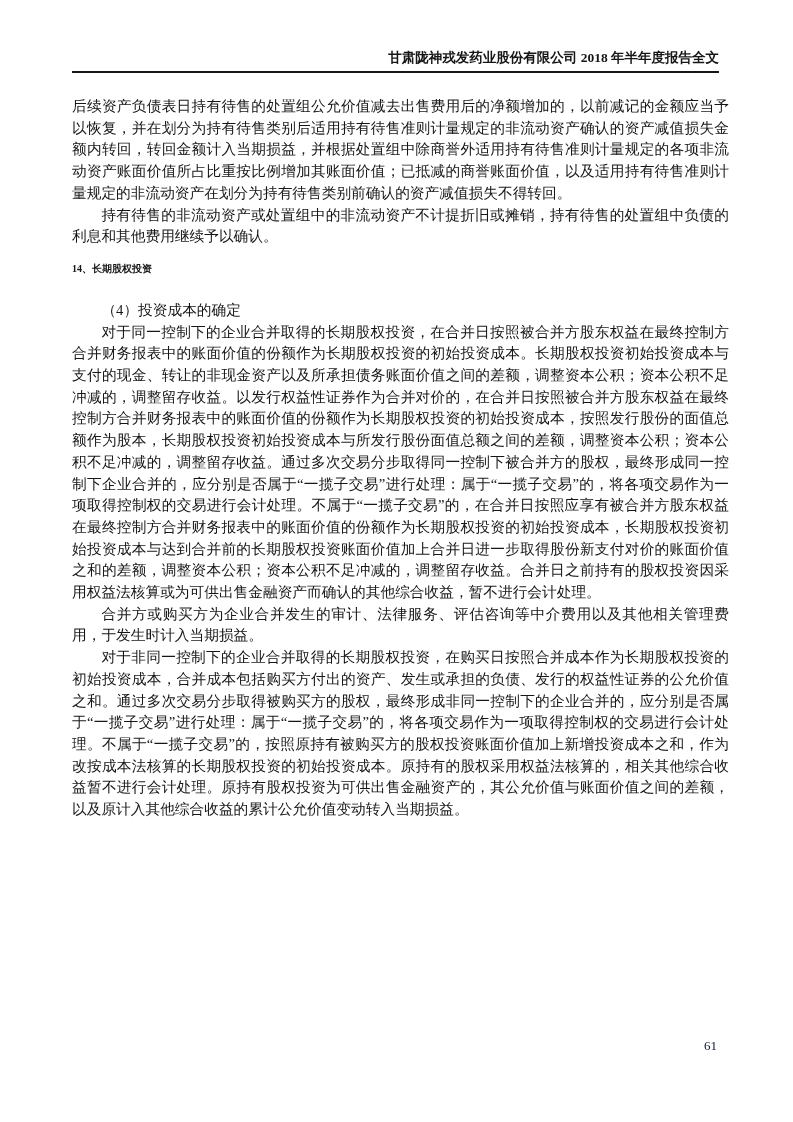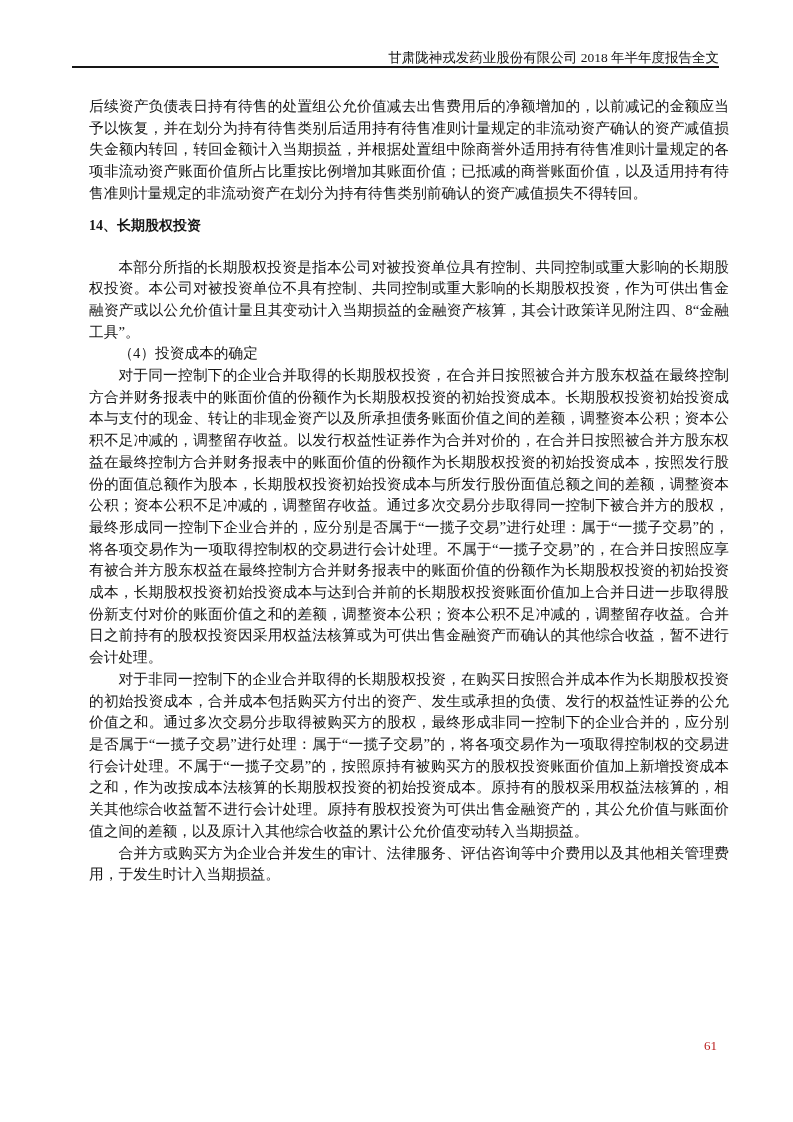--- a/index.html
+++ b/index.html
@@ -23,9 +23,10 @@
     right: 74px;
     top: 49px;
     text-align: right;
-    font-weight: 400;
+    font-weight: 700;
     font-size: 13.5px;
     line-height: 17px;
+    padding-bottom: 5px;
     border-bottom: 2px solid #161616;
     white-space: nowrap;
   }

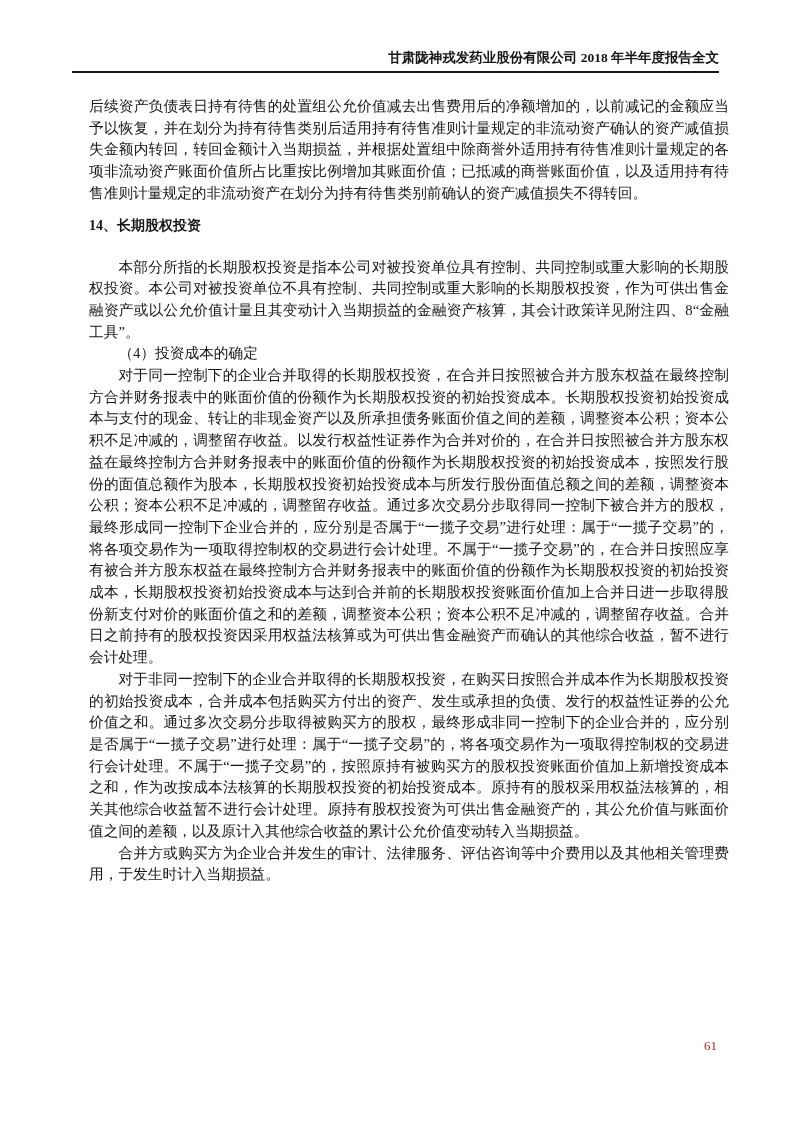--- a/index.html
+++ b/index.html
@@ -35,7 +35,6 @@
     left: 72px;
     right: 64px;
     top: 96px;
-    margin-left: 17px;
   }
   .para {
     margin: 0;

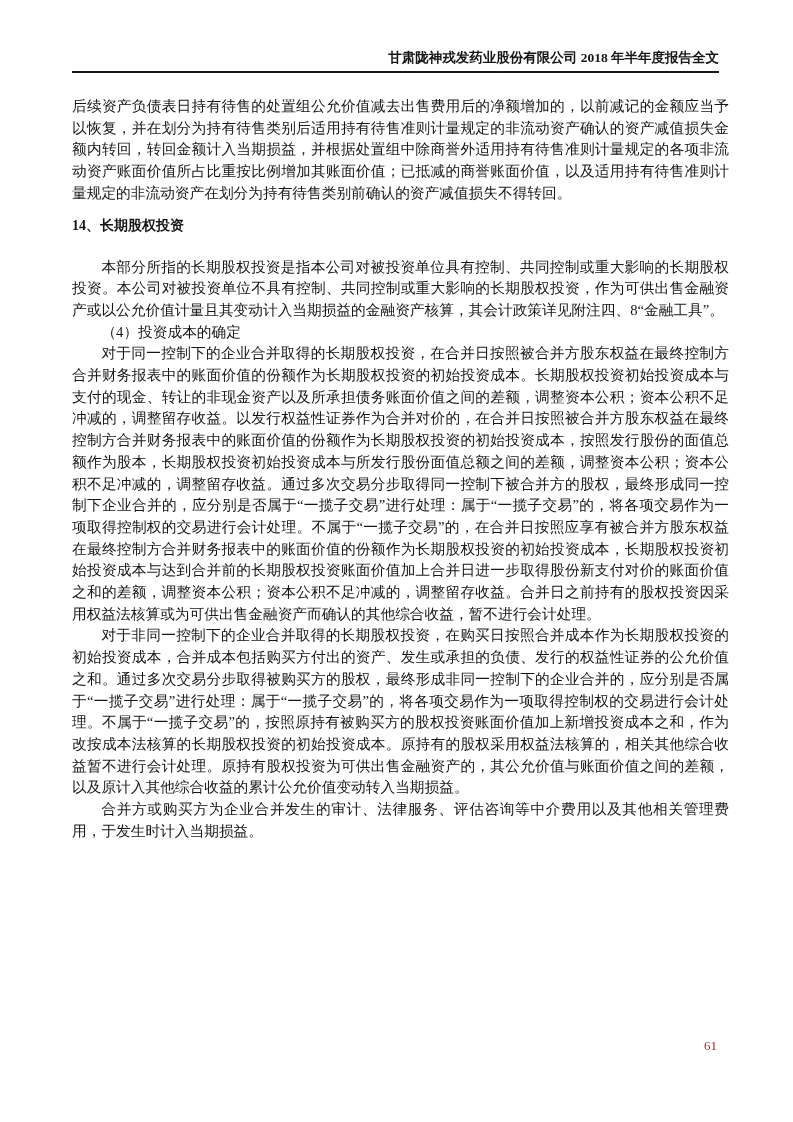--- a/index.html
+++ b/index.html
@@ -75,6 +75,7 @@
 
     <p class="para no-indent">后续资产负债表日持有待售的处置组公允价值减去出售费用后的净额增加的，以前减记的金额应当予以恢复，并在划分为持有待售类别后适用持有待售准则计量规定的非流动资产确认的资产减值损失金额内转回，转回金额计入当期损益，并根据处置组中除商誉外适用持有待售准则计量规定的各项非流动资产账面价值所占比重按比例增加其账面价值；已抵减的商誉账面价值，以及适用持有待售准则计量规定的非流动资产在划分为持有待售类别前确认的资产减值损失不得转回。</p>
 
+    <p class="para">持有待售的非流动资产或处置组中的非流动资产不计提折旧或摊销，持有待售的处置组中负债的利息和其他费用继续予以确认。</p>
 
 
     <h2 class="section-heading">14、长期股权投资</h2>

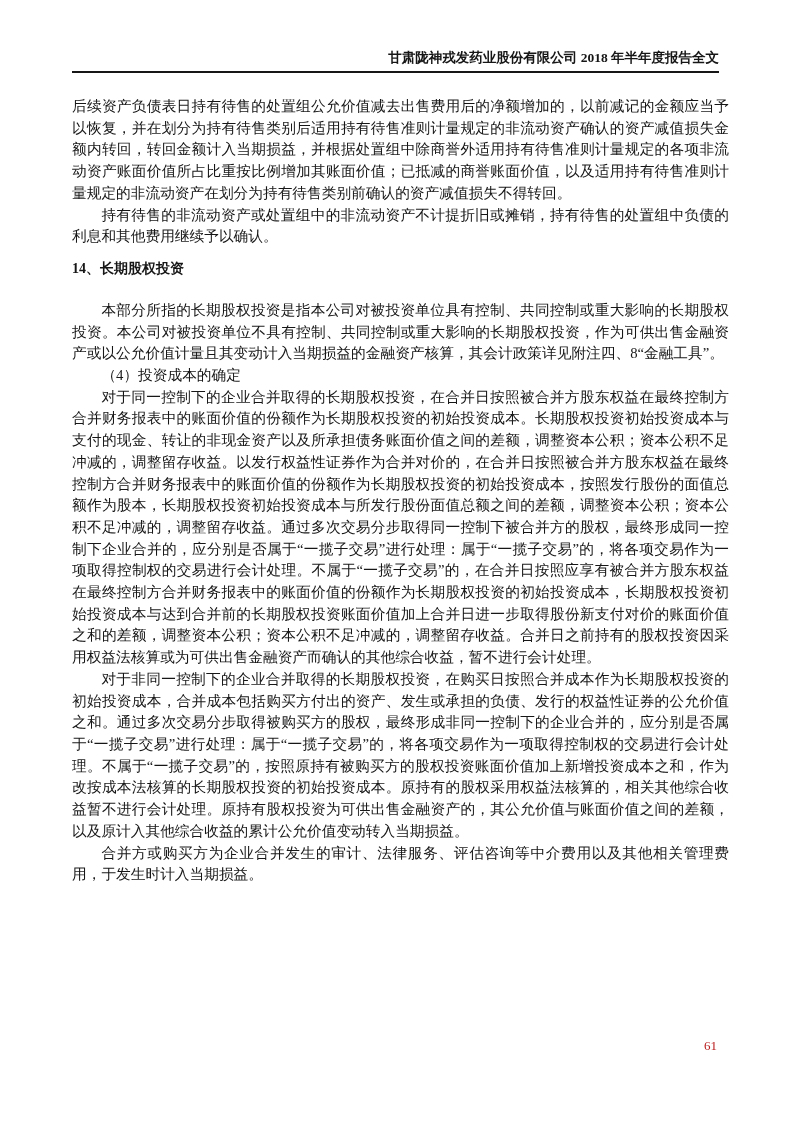--- a/index.html
+++ b/index.html
@@ -48,7 +48,7 @@
   }
   .section-heading {
     margin: 10px 0 20px 0;
-    font-size: 14px;
+    font-size: 10px;
     line-height: 22px;
     font-weight: 700;
     text-indent: 0;

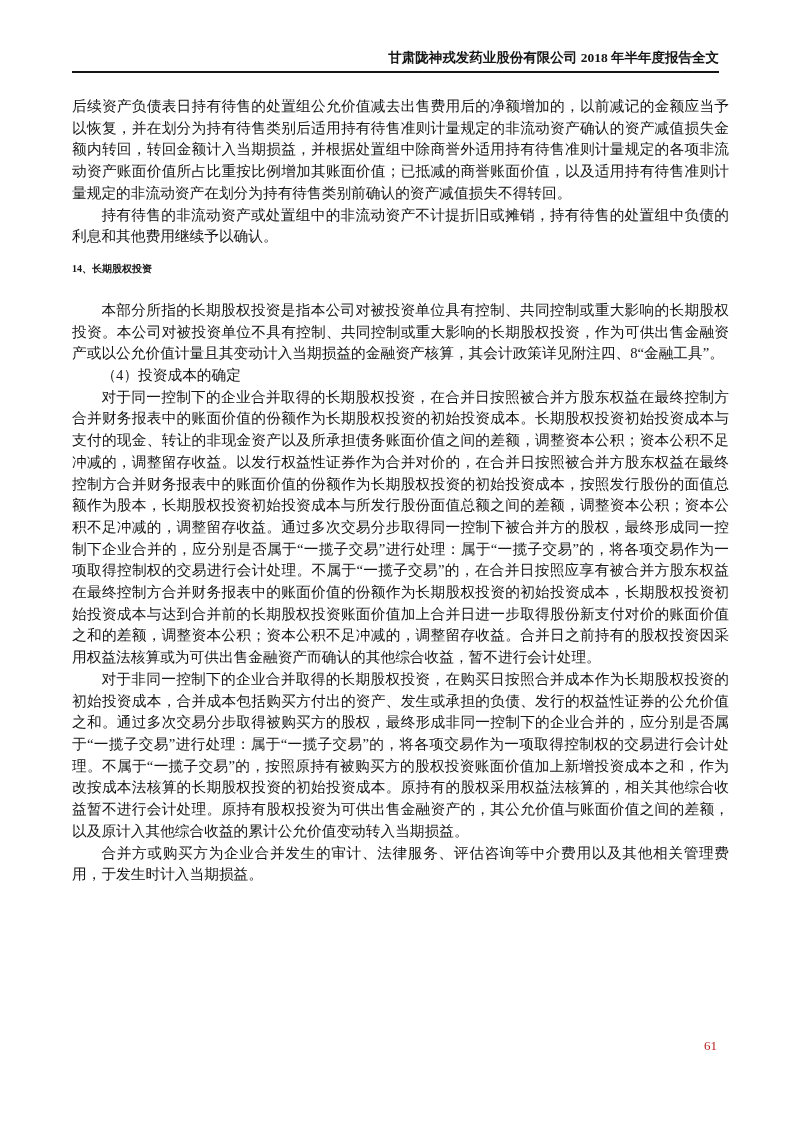--- a/index.html
+++ b/index.html
@@ -80,7 +80,6 @@
 
     <h2 class="section-heading">14、长期股权投资</h2>
 
-    <p class="para">本部分所指的长期股权投资是指本公司对被投资单位具有控制、共同控制或重大影响的长期股权投资。本公司对被投资单位不具有控制、共同控制或重大影响的长期股权投资，作为可供出售金融资产或以公允价值计量且其变动计入当期损益的金融资产核算，其会计政策详见附注四、8“金融工具”。</p>
 
 
     <p class="para">（4）投资成本的确定</p>

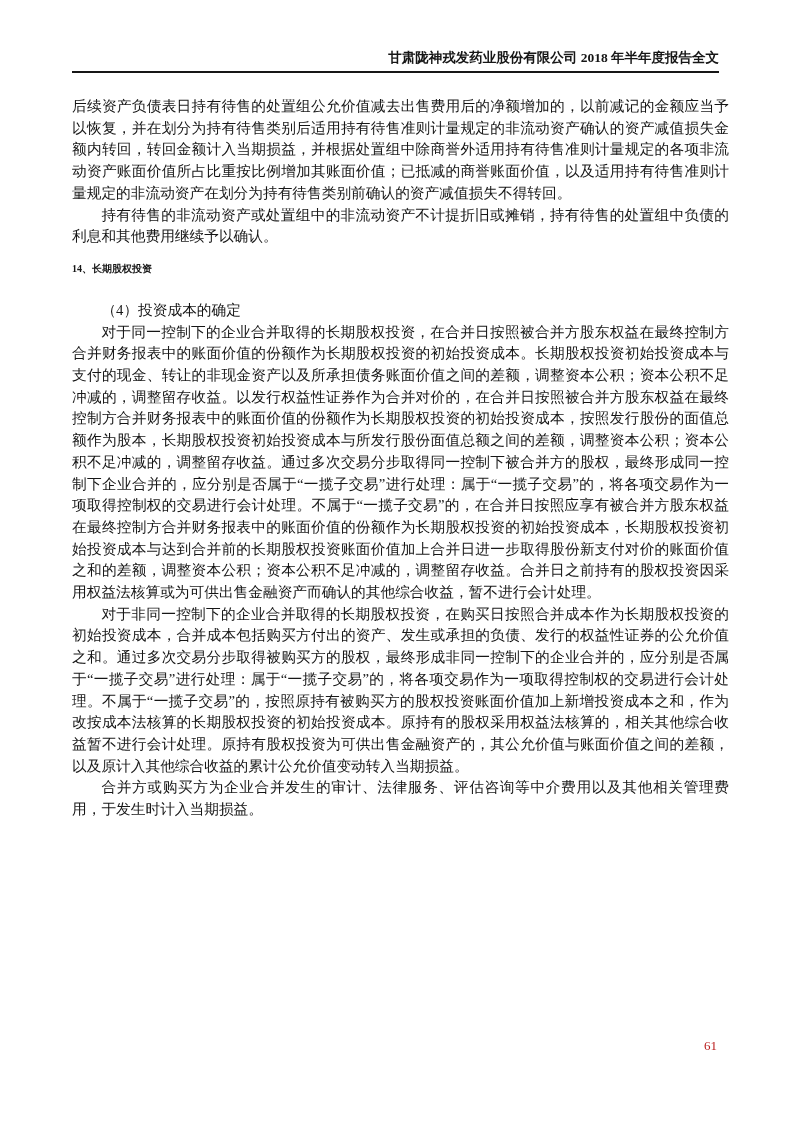--- a/index.html
+++ b/index.html
@@ -86,9 +86,9 @@
 
     <p class="para">对于同一控制下的企业合并取得的长期股权投资，在合并日按照被合并方股东权益在最终控制方合并财务报表中的账面价值的份额作为长期股权投资的初始投资成本。长期股权投资初始投资成本与支付的现金、转让的非现金资产以及所承担债务账面价值之间的差额，调整资本公积；资本公积不足冲减的，调整留存收益。以发行权益性证券作为合并对价的，在合并日按照被合并方股东权益在最终控制方合并财务报表中的账面价值的份额作为长期股权投资的初始投资成本，按照发行股份的面值总额作为股本，长期股权投资初始投资成本与所发行股份面值总额之间的差额，调整资本公积；资本公积不足冲减的，调整留存收益。通过多次交易分步取得同一控制下被合并方的股权，最终形成同一控制下企业合并的，应分别是否属于“一揽子交易”进行处理：属于“一揽子交易”的，将各项交易作为一项取得控制权的交易进行会计处理。不属于“一揽子交易”的，在合并日按照应享有被合并方股东权益在最终控制方合并财务报表中的账面价值的份额作为长期股权投资的初始投资成本，长期股权投资初始投资成本与达到合并前的长期股权投资账面价值加上合并日进一步取得股份新支付对价的账面价值之和的差额，调整资本公积；资本公积不足冲减的，调整留存收益。合并日之前持有的股权投资因采用权益法核算或为可供出售金融资产而确认的其他综合收益，暂不进行会计处理。</p>
 
+    <p class="para">合并方或购买方为企业合并发生的审计、法律服务、评估咨询等中介费用以及其他相关管理费用，于发生时计入当期损益。</p>
+
     <p class="para">对于非同一控制下的企业合并取得的长期股权投资，在购买日按照合并成本作为长期股权投资的初始投资成本，合并成本包括购买方付出的资产、发生或承担的负债、发行的权益性证券的公允价值之和。通过多次交易分步取得被购买方的股权，最终形成非同一控制下的企业合并的，应分别是否属于“一揽子交易”进行处理：属于“一揽子交易”的，将各项交易作为一项取得控制权的交易进行会计处理。不属于“一揽子交易”的，按照原持有被购买方的股权投资账面价值加上新增投资成本之和，作为改按成本法核算的长期股权投资的初始投资成本。原持有的股权采用权益法核算的，相关其他综合收益暂不进行会计处理。原持有股权投资为可供出售金融资产的，其公允价值与账面价值之间的差额，以及原计入其他综合收益的累计公允价值变动转入当期损益。</p>
-
-    <p class="para">合并方或购买方为企业合并发生的审计、法律服务、评估咨询等中介费用以及其他相关管理费用，于发生时计入当期损益。</p>
 
   </div>
 

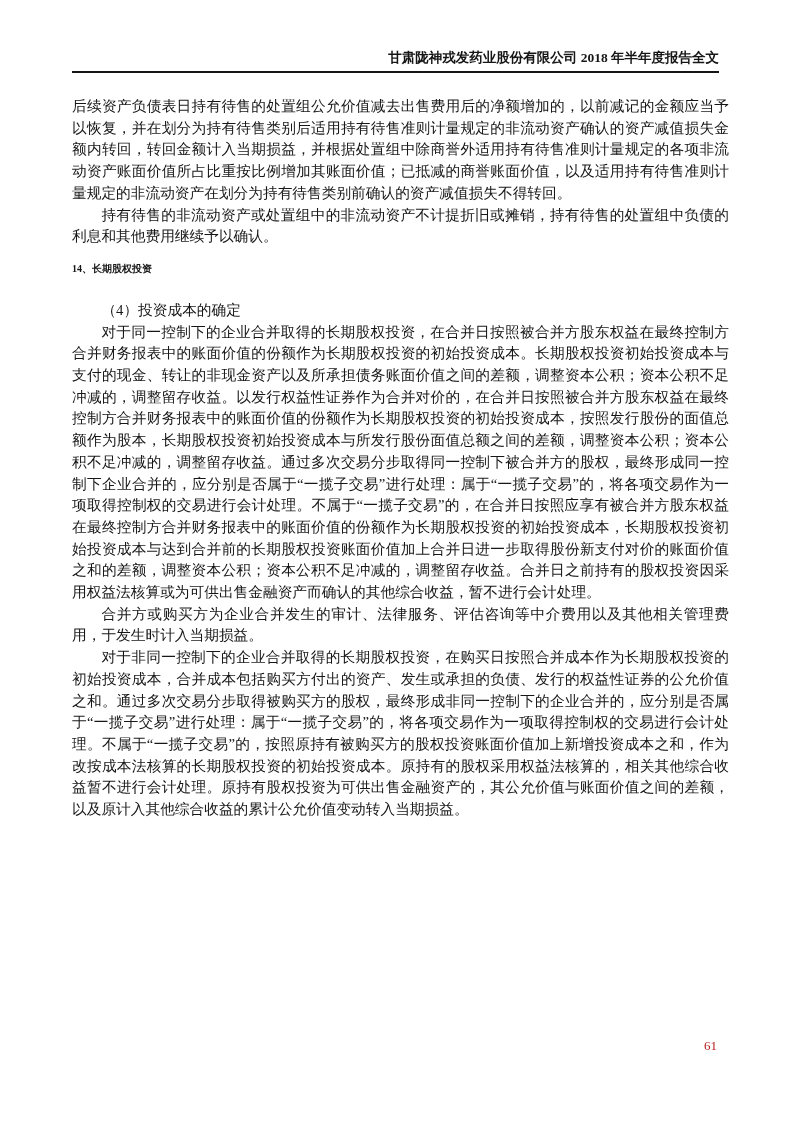--- a/index.html
+++ b/index.html
@@ -59,7 +59,7 @@
     top: 1038px;
     font-size: 13px;
     line-height: 15px;
-    color: #b91c1c;
+    color: #0f172a;
   }
 </style>
 </head>

